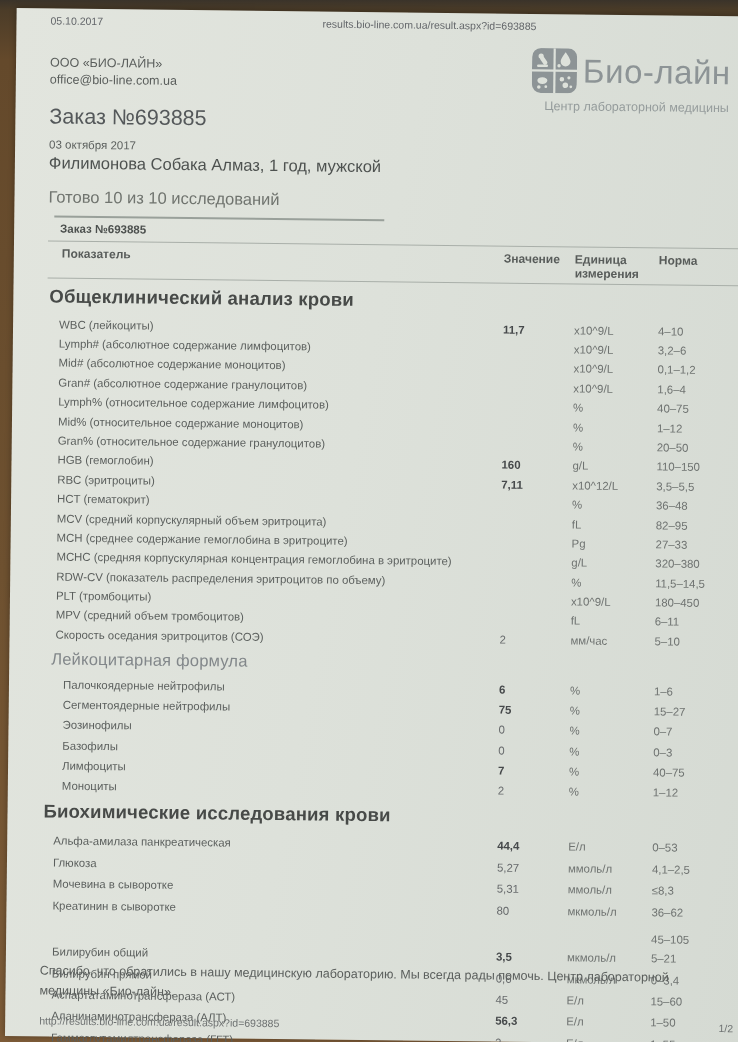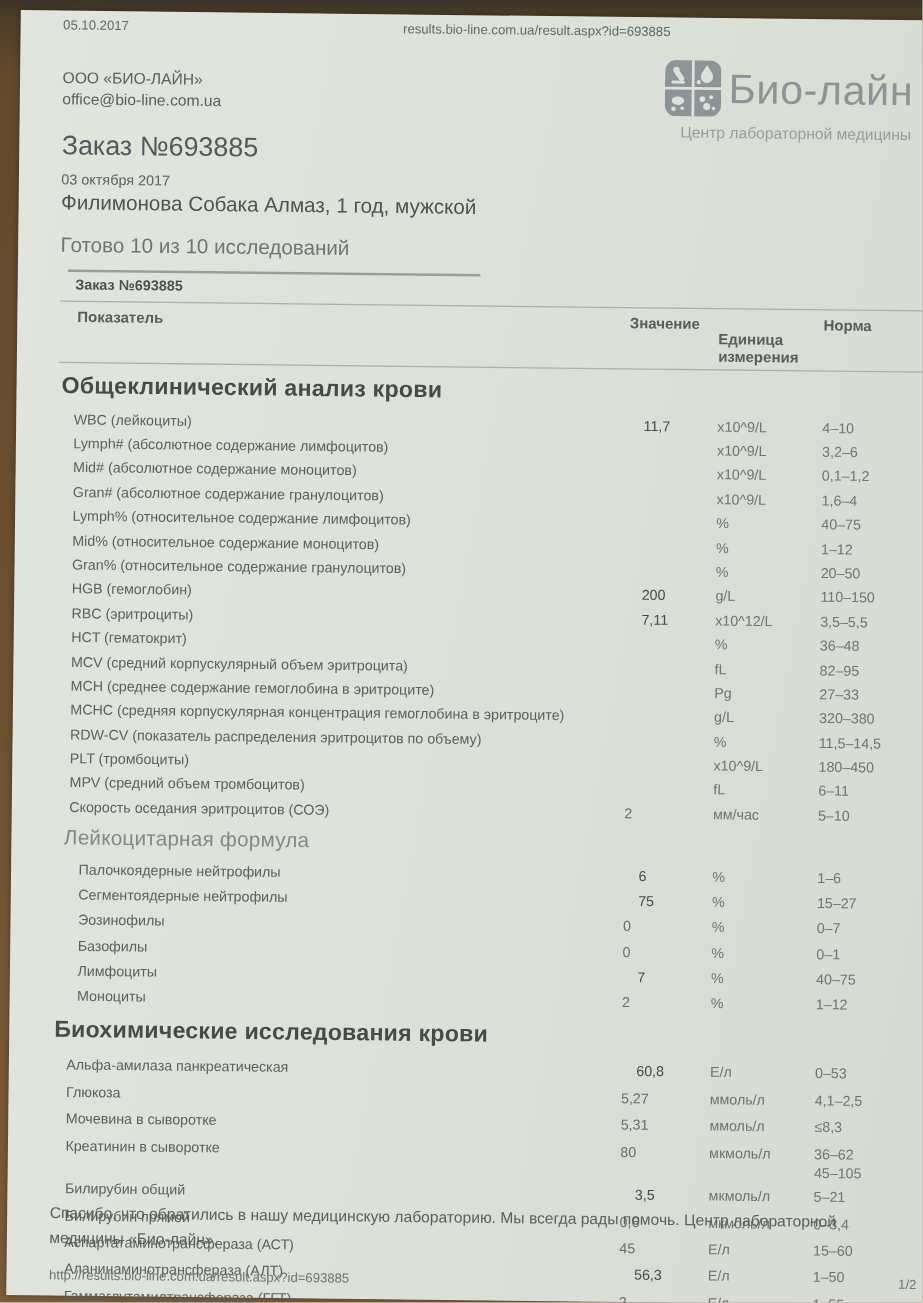--- a/index.html
+++ b/index.html
@@ -35,7 +35,7 @@
   .grid{display:grid;grid-template-columns:456px 71px 84px 1fr;align-items:start;}
   .thead{padding:5px 0 3px 0;font-size:12px;font-weight:bold;color:#585c5a;}
   .thead .c1{padding-left:14px;}
-  .thead .c3{width:70px;line-height:14px;margin-top:12px;}
+  .thead .c3{width:70px;line-height:14px;}
   .sec-title{font-size:18.5px;font-weight:bold;color:#474a48;margin:7px 0 5px 2px;letter-spacing:.2px;}
   .sub .sec-title{font-size:16.5px;font-weight:400;color:#82878a;margin:7px 0 4px 8px;}
   .row{font-size:11.4px;align-items:baseline;padding-top:5.6px;min-height:13.8px;}

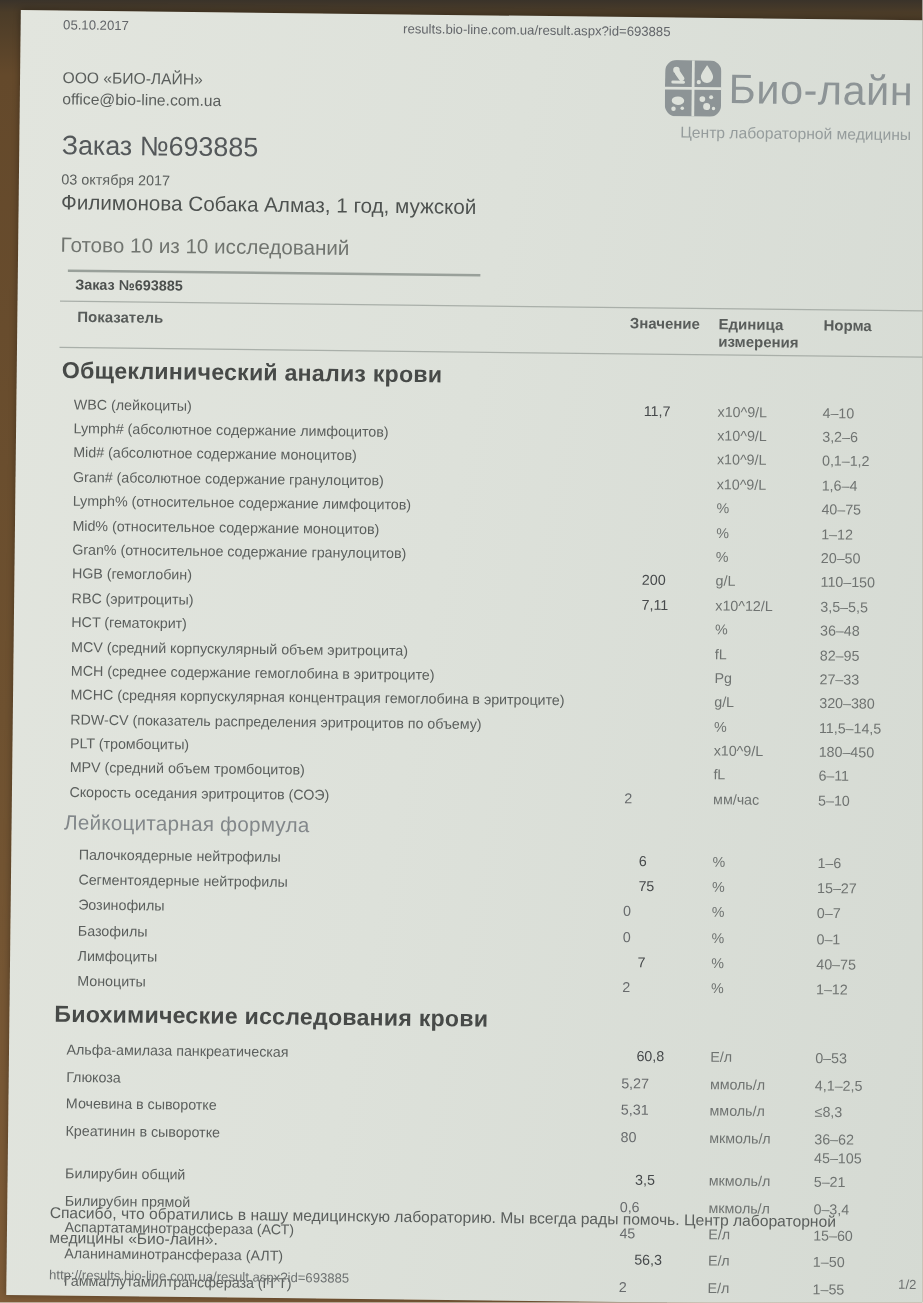--- a/index.html
+++ b/index.html
@@ -44,7 +44,7 @@
   .row .c1{padding-left:12px;color:#5b5f5d;}
   .sub .row .c1{padding-left:20px;}
   .row .c2{color:#686b6d;}
-  .row .c2.flag{font-weight:normal;color:#46494b;margin-left:12px;}
+  .row .c2.flag{font-weight:bold;color:#46494b;}
   .row .c3,.row .c4{color:#6f7371;}
   .norm2{margin-top:3px;}
   .paper-footer{position:absolute;left:34px;right:16px;bottom:8px;}

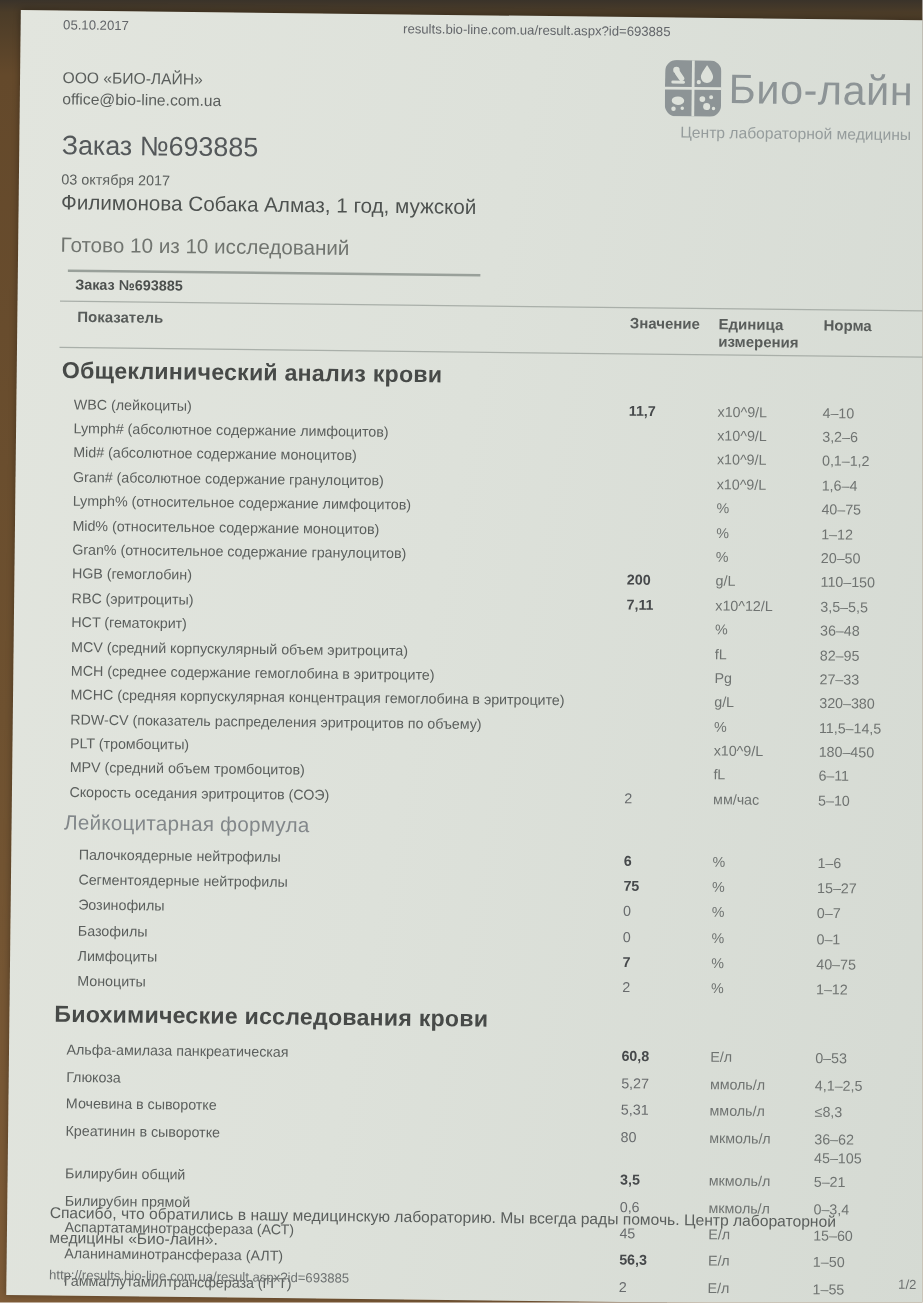--- a/index.html
+++ b/index.html
@@ -175,7 +175,7 @@
           </div>
           <div class="grid row">
             <div class="c1">HGB (гемоглобин)</div>
-            <div class="c2 flag">200</div>
+            <div class="c2 flag">160</div>
             <div class="c3">g/L</div>
             <div class="c4">
               <div>110–150</div>

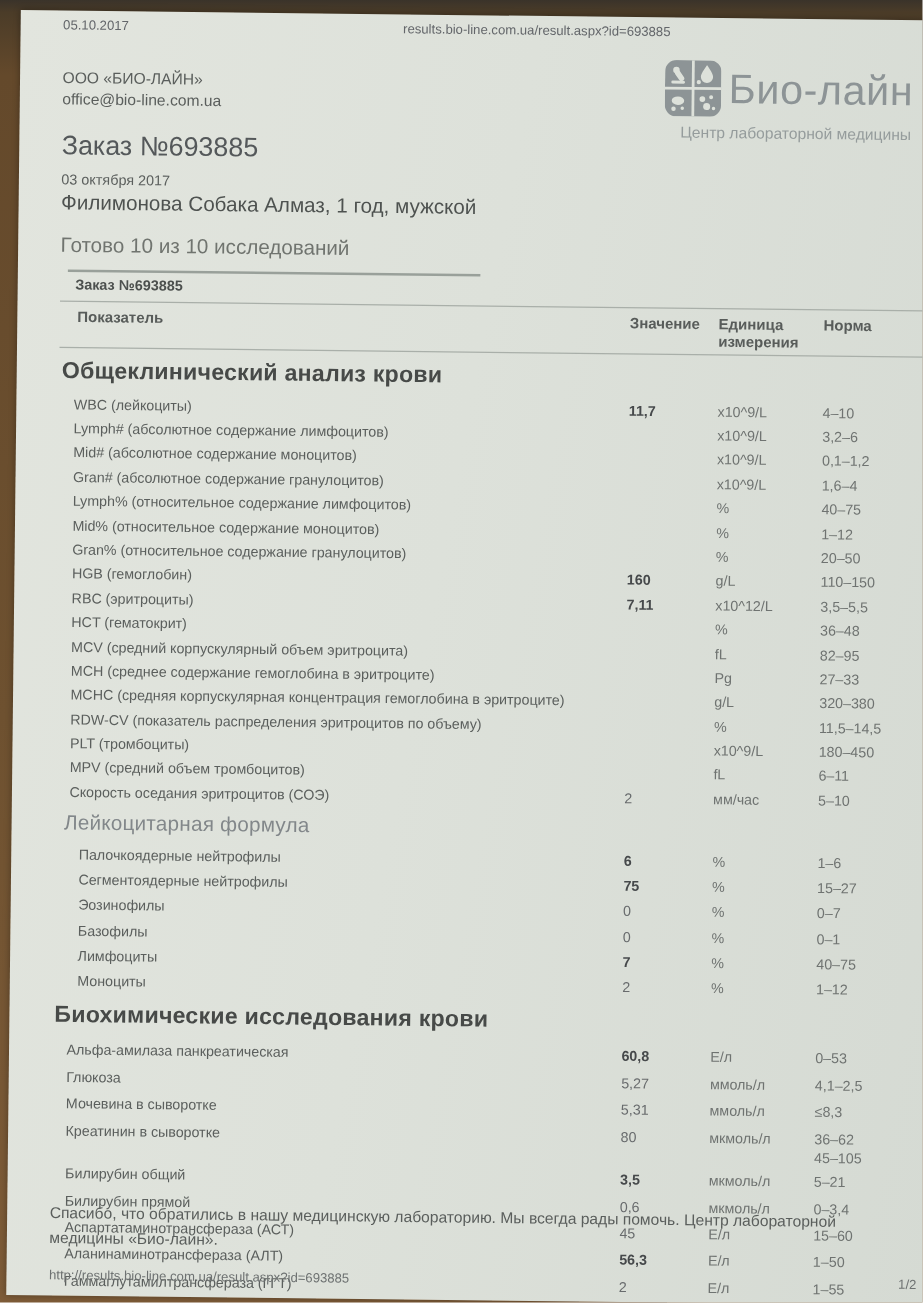--- a/index.html
+++ b/index.html
@@ -285,7 +285,7 @@
             <div class="c2">0</div>
             <div class="c3">%</div>
             <div class="c4">
-              <div>0–1</div>
+              <div>0–3</div>
             </div>
           </div>
           <div class="grid row">

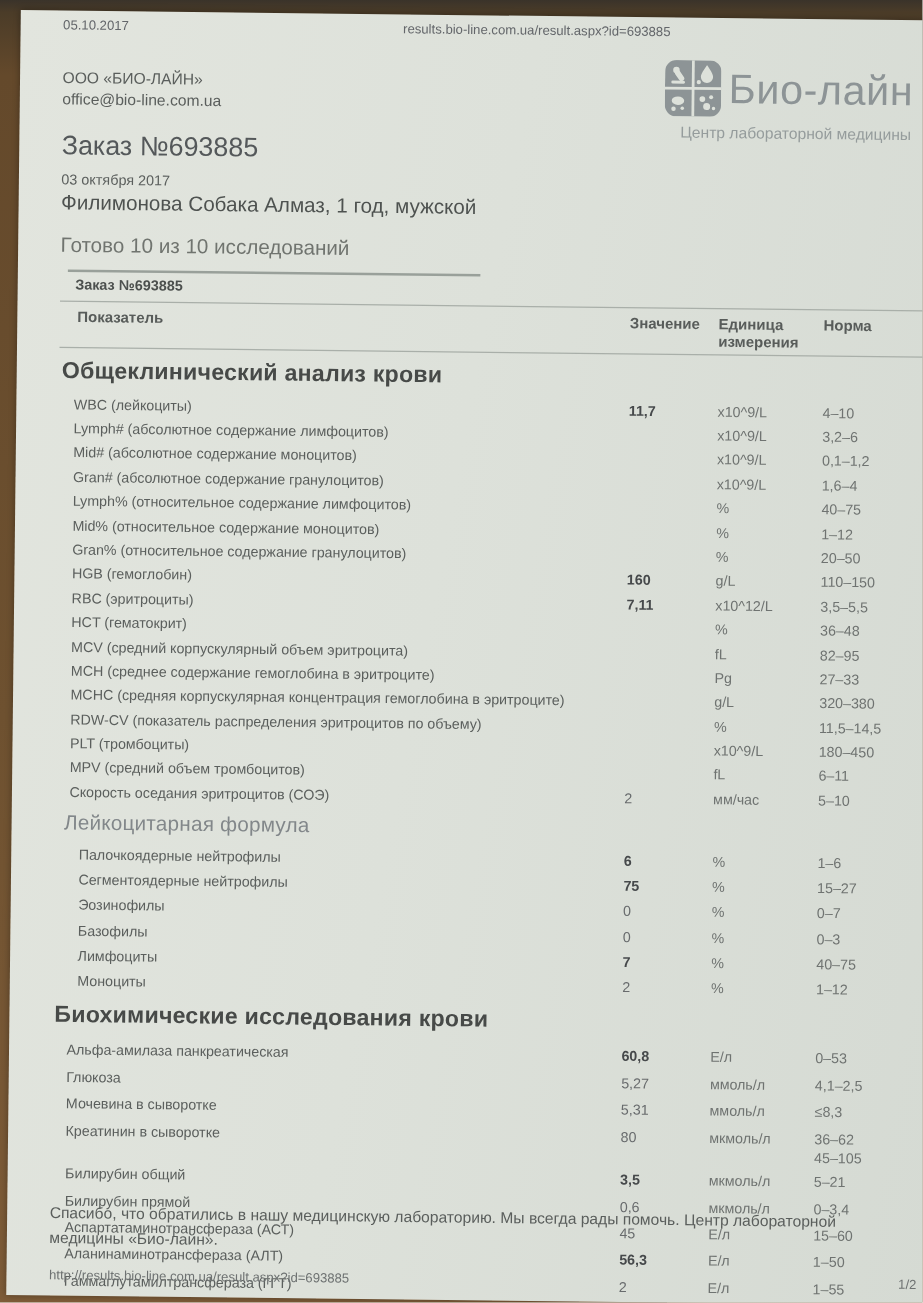--- a/index.html
+++ b/index.html
@@ -309,7 +309,7 @@
           <div class="sec-title">Биохимические исследования крови</div>
           <div class="grid row">
             <div class="c1">Альфа-амилаза панкреатическая</div>
-            <div class="c2 flag">60,8</div>
+            <div class="c2 flag">44,4</div>
             <div class="c3">Е/л</div>
             <div class="c4">
               <div>0–53</div>

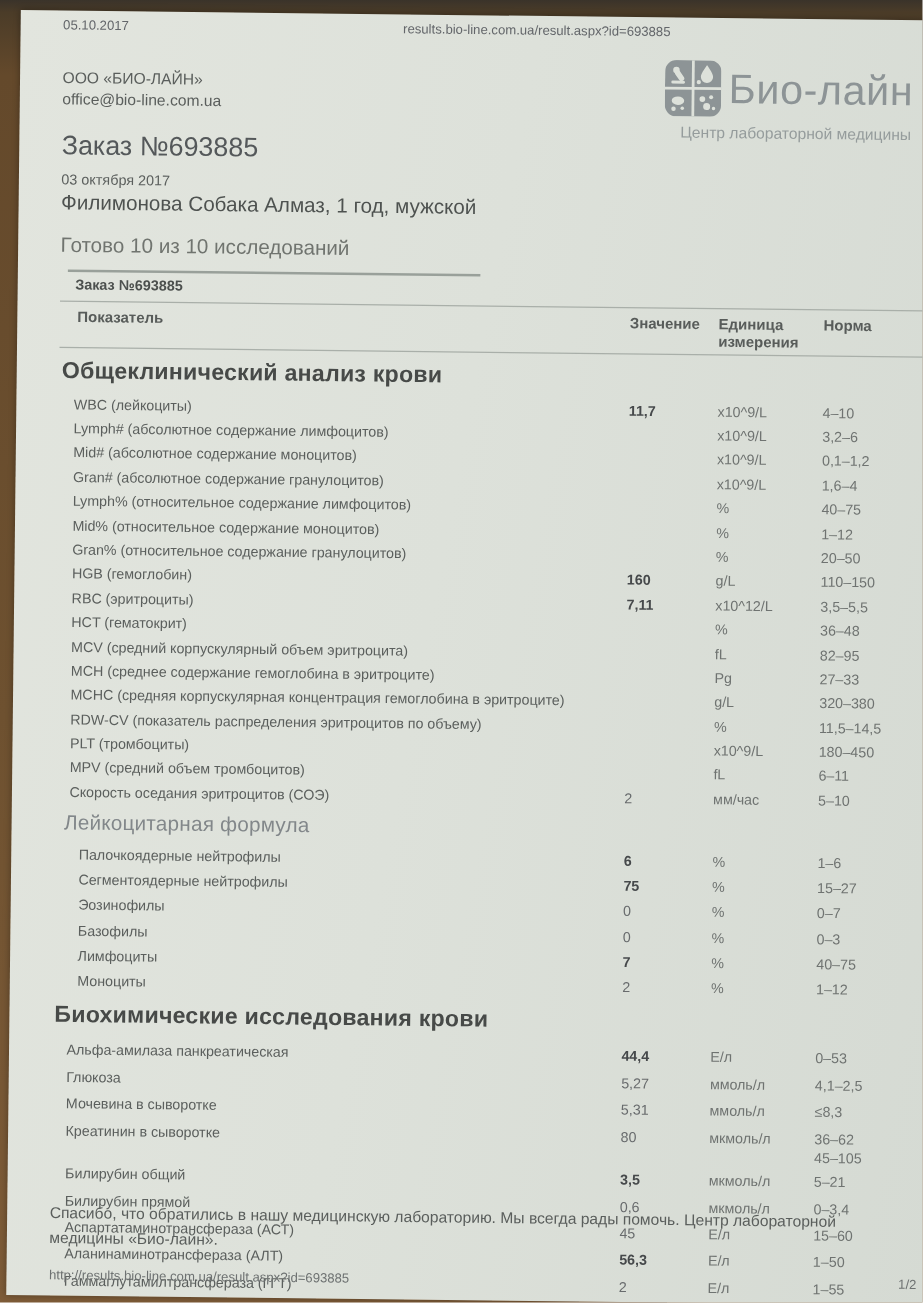--- a/index.html
+++ b/index.html
@@ -46,7 +46,7 @@
   .row .c2{color:#686b6d;}
   .row .c2.flag{font-weight:bold;color:#46494b;}
   .row .c3,.row .c4{color:#6f7371;}
-  .norm2{margin-top:3px;}
+  .norm2{margin-top:15px;}
   .paper-footer{position:absolute;left:34px;right:16px;bottom:8px;}
   .thanks{font-size:12.5px;line-height:1.55;color:#5a5e5c;max-width:690px;}
   .urlrow{display:flex;justify-content:space-between;font-size:10.5px;color:#6e7272;margin-top:14px;padding-bottom:2px;}

